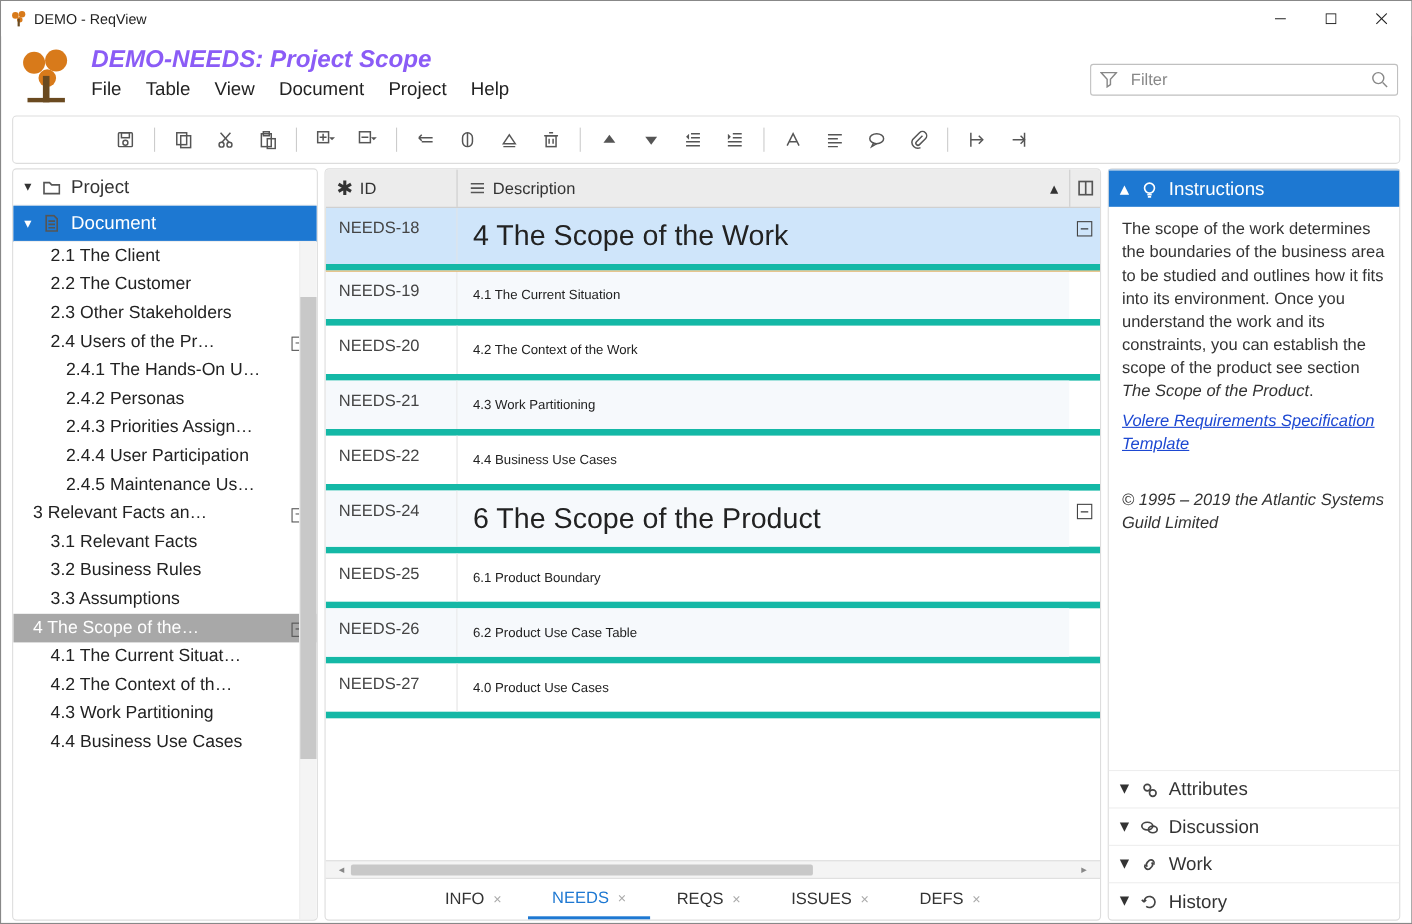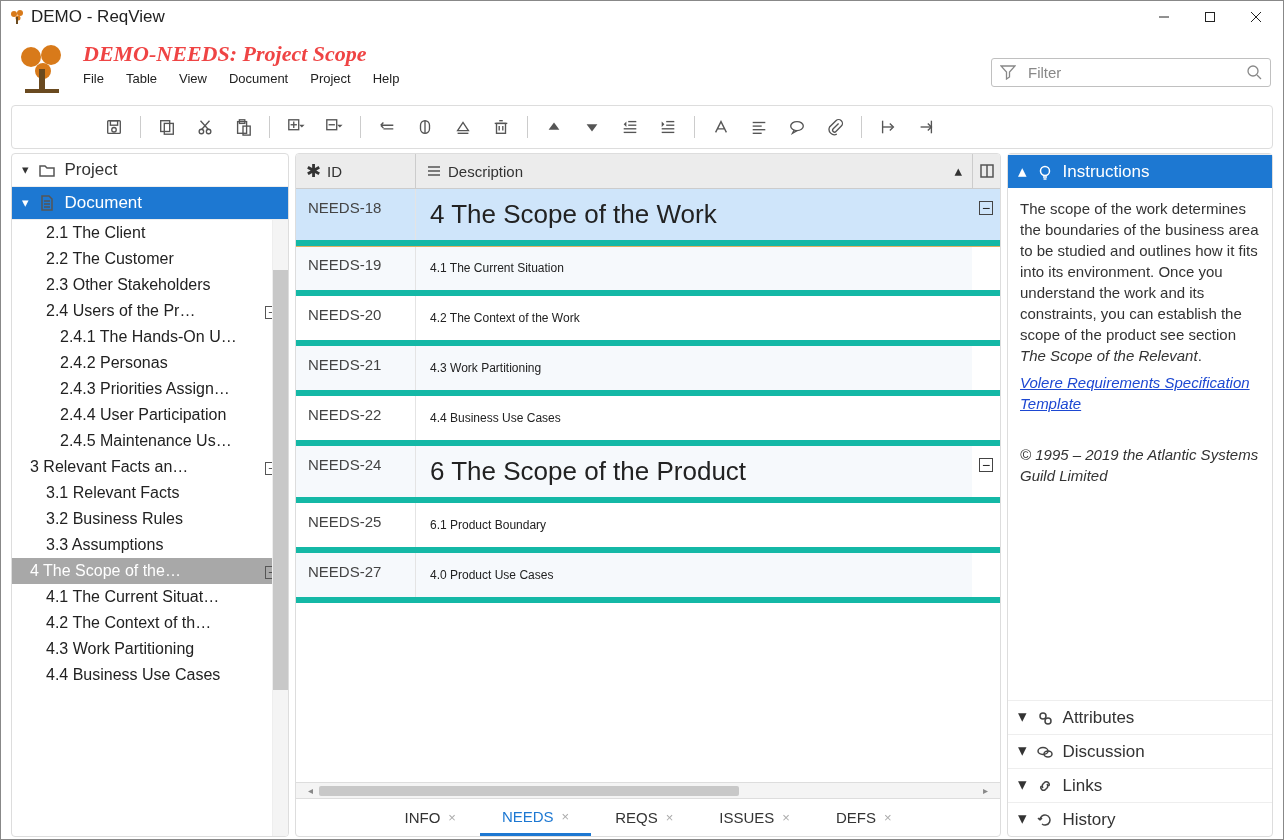--- a/index.html
+++ b/index.html
@@ -25,7 +25,7 @@
   }
   .titlebar-left { display: flex; align-items: center; gap: 6px; }
   .titlebar-left .app-icon { width:16px; height:16px; }
-  .titlebar-title { font-size: 17px; }
+  .titlebar-title { font-size: 13px; }
   .win-controls { display: flex; }
   .win-btn {
     width: 46px;

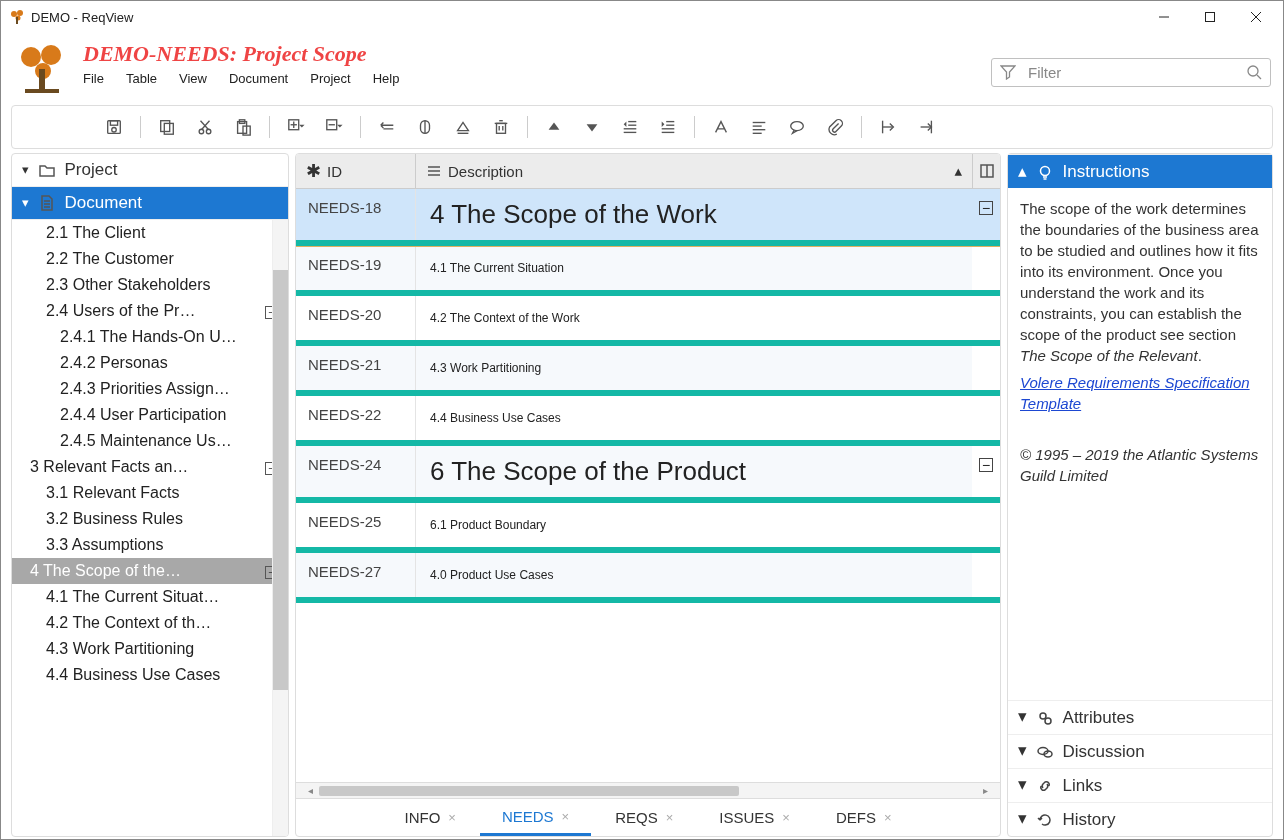--- a/index.html
+++ b/index.html
@@ -45,7 +45,7 @@
   }
   .logo { width: 54px; height: 54px; flex-shrink: 0; }
   .header-main { flex: 1; display:flex; flex-direction: column; gap:4px;}
-  .doc-title { font-size: 22px; font-weight: bold; font-style: italic; color: #ef4444; font-family: Liberation Serif, serif; }
+  .doc-title { font-size: 22px; font-weight: bold; font-style: italic; color: #8b5cf6; }
   .menubar { display: flex; gap: 22px; font-size: 13px; color:#222;}
   .menubar span { cursor: default; }
   .filter-area { align-self: center; margin-top:8px;}

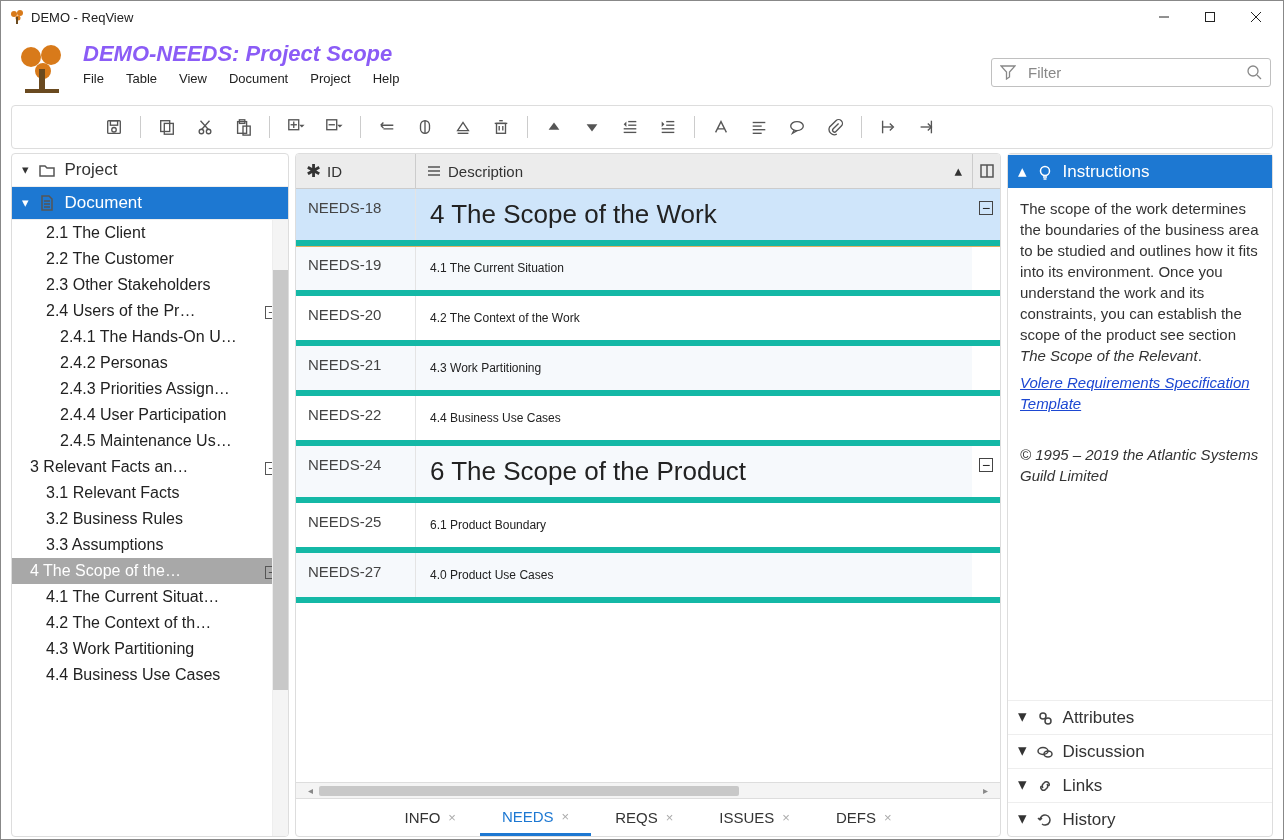--- a/index.html
+++ b/index.html
@@ -46,7 +46,7 @@
   .logo { width: 54px; height: 54px; flex-shrink: 0; }
   .header-main { flex: 1; display:flex; flex-direction: column; gap:4px;}
   .doc-title { font-size: 22px; font-weight: bold; font-style: italic; color: #8b5cf6; }
-  .menubar { display: flex; gap: 22px; font-size: 13px; color:#222;}
+  .menubar { display: flex; gap: 22px; font-size: 17px; color:#222;}
   .menubar span { cursor: default; }
   .filter-area { align-self: center; margin-top:8px;}
   .filter-box {

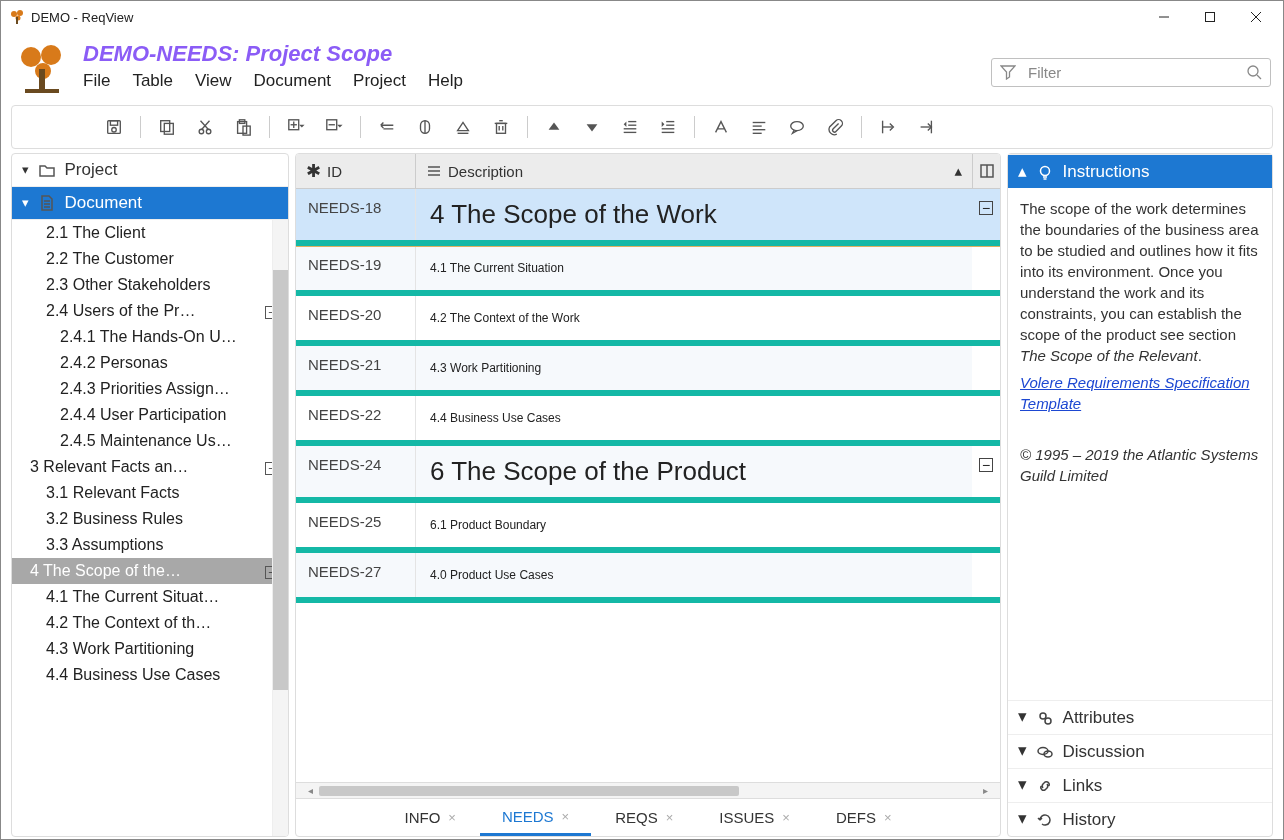--- a/index.html
+++ b/index.html
@@ -585,7 +585,7 @@
       <span>Instructions</span>
     </div>
     <div class="rp-body">
-      <span>The scope of the work determines the boundaries of the business area to be studied and outlines how it fits into its environment. Once you understand the work and its constraints, you can establish the scope of the product see section </span><em>The Scope of the Relevant</em><span>.</span>
+      <span>The scope of the work determines the boundaries of the business area to be studied and outlines how it fits into its environment. Once you understand the work and its constraints, you can establish the scope of the product see section </span><em>The Scope of the Product</em><span>.</span>
       <br>
       <a href="#">Volere Requirements Specification Template</a>
       <div class="copyright">© 1995 – 2019 the Atlantic Systems Guild Limited</div>

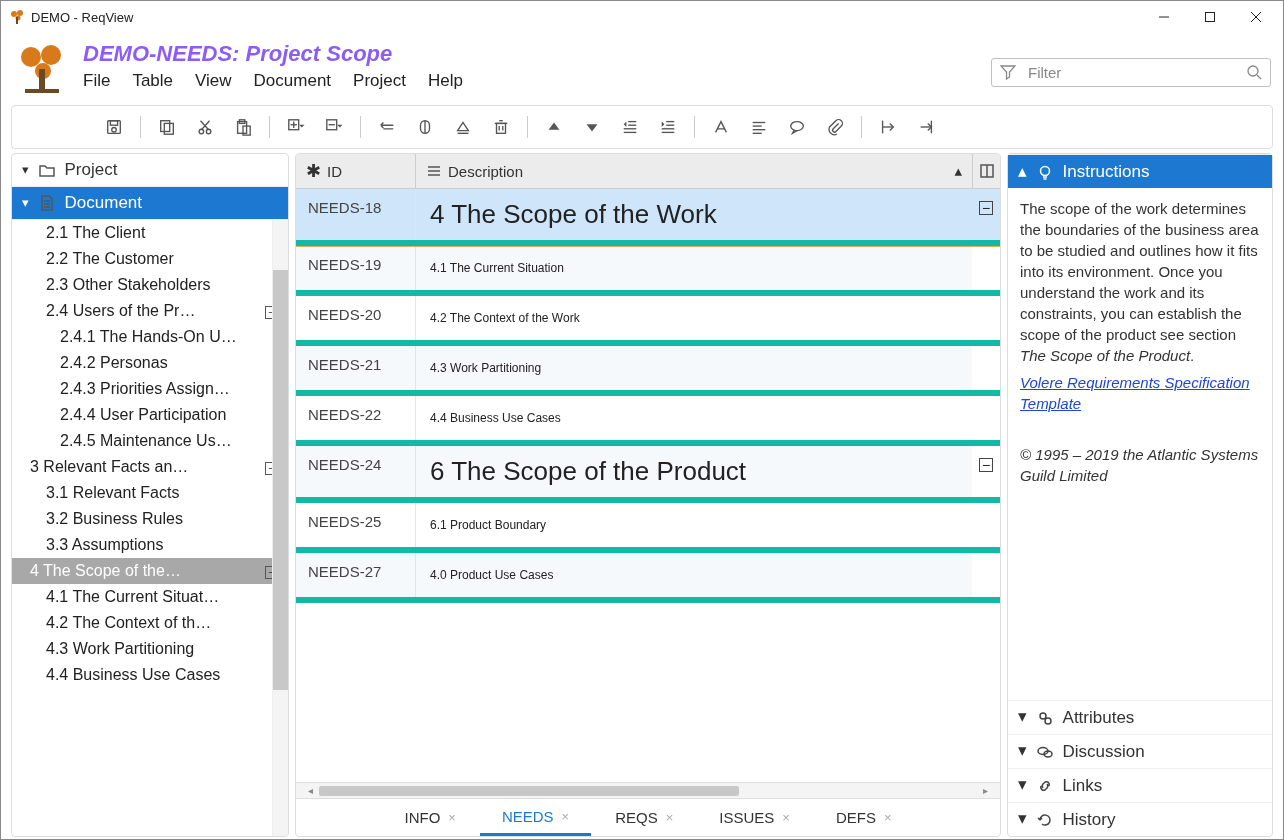--- a/index.html
+++ b/index.html
@@ -540,6 +540,11 @@
           <div class="exp-cell"></div>
         </div>
         <div class="grid-row">
+          <div class="id-cell cell">NEEDS-26</div>
+          <div class="desc-cell cell">6.2 Product Use Case Table</div>
+          <div class="exp-cell"></div>
+        </div>
+        <div class="grid-row">
           <div class="id-cell cell">NEEDS-27</div>
           <div class="desc-cell cell">4.0 Product Use Cases</div>
           <div class="exp-cell"></div>

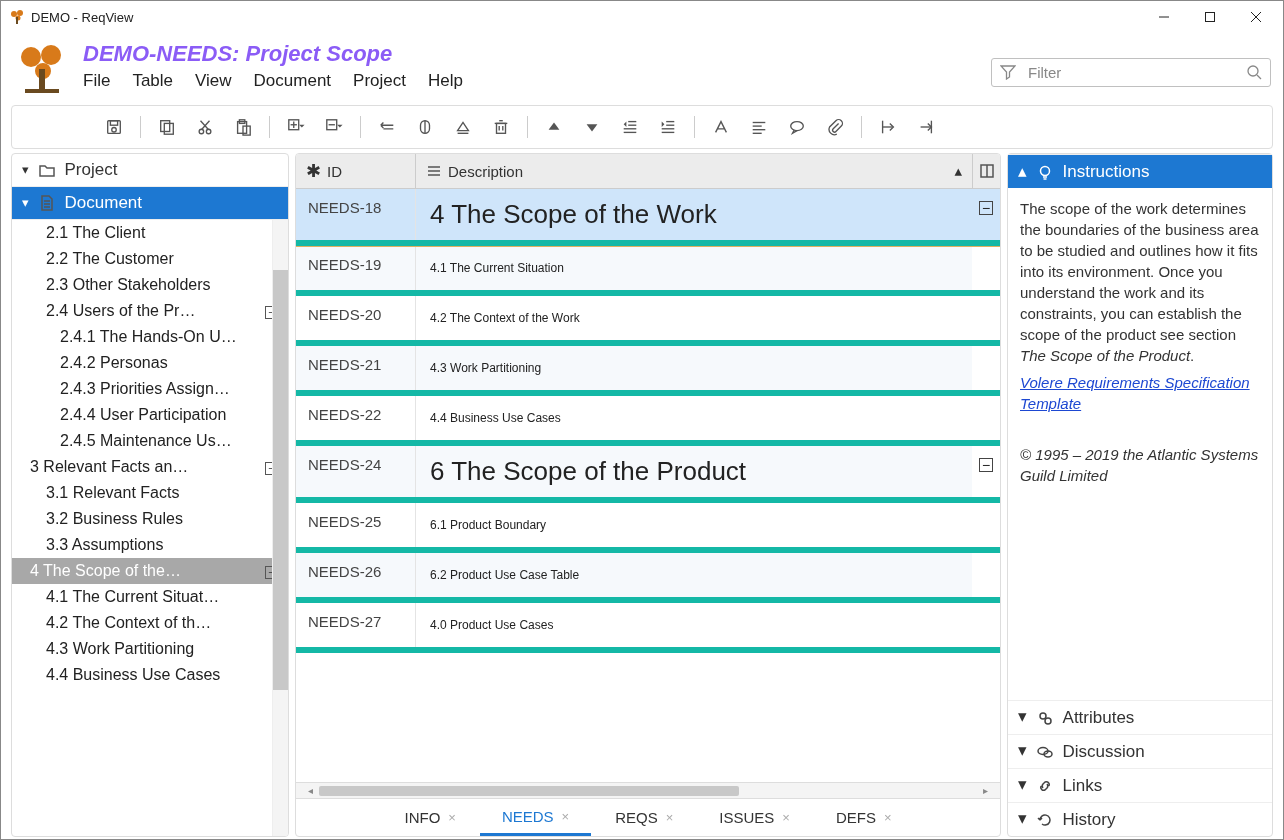--- a/index.html
+++ b/index.html
@@ -616,7 +616,7 @@
       <svg class="icon-sm" viewBox="0 0 16 16">
           <path d="M6 10 a3 3 0 0 1 0-4 l2-2 a3 3 0 0 1 4 4 M10 6 a3 3 0 0 1 0 4 l-2 2 a3 3 0 0 1 -4 -4"></path>
         </svg>
-      <span>Links</span>
+      <span>Work</span>
     </div>
     <div class="rp-section-header">
       <span class="chev chev-down">▾</span>

